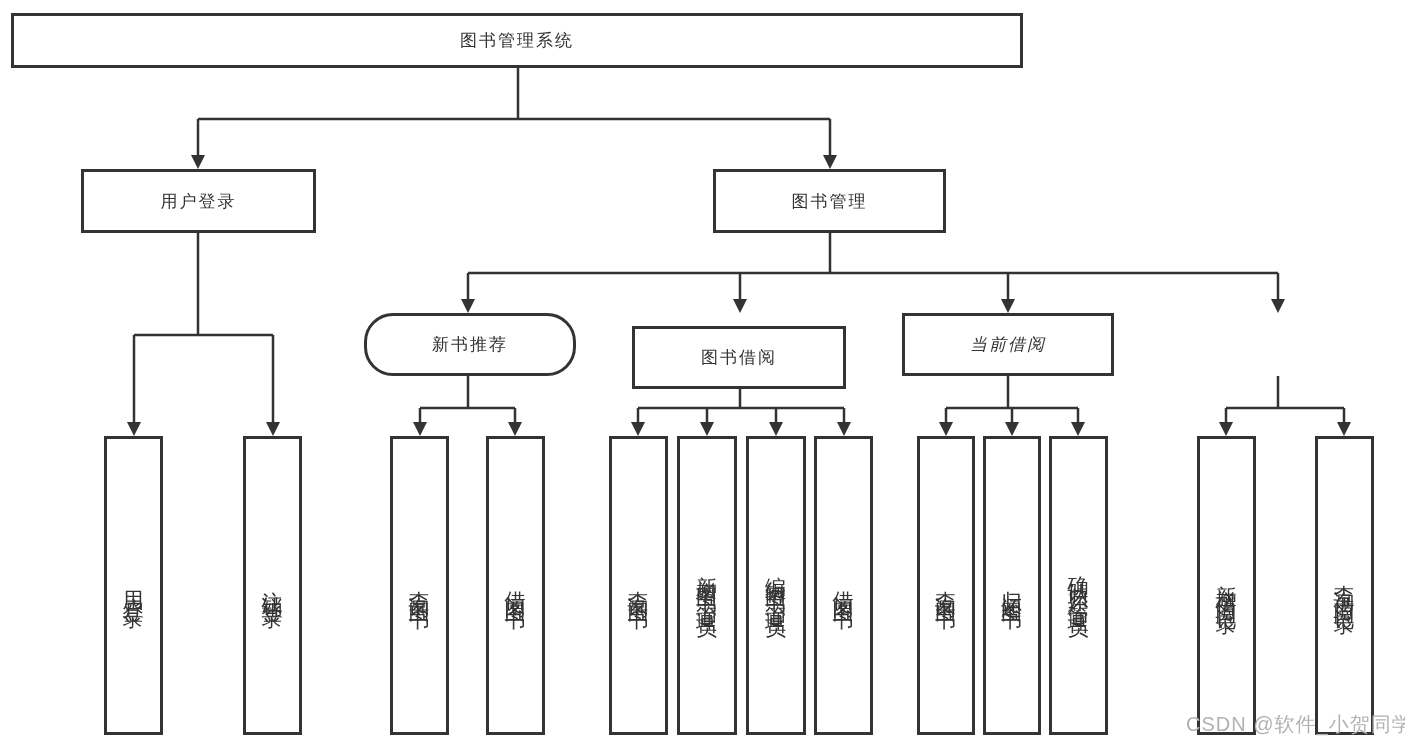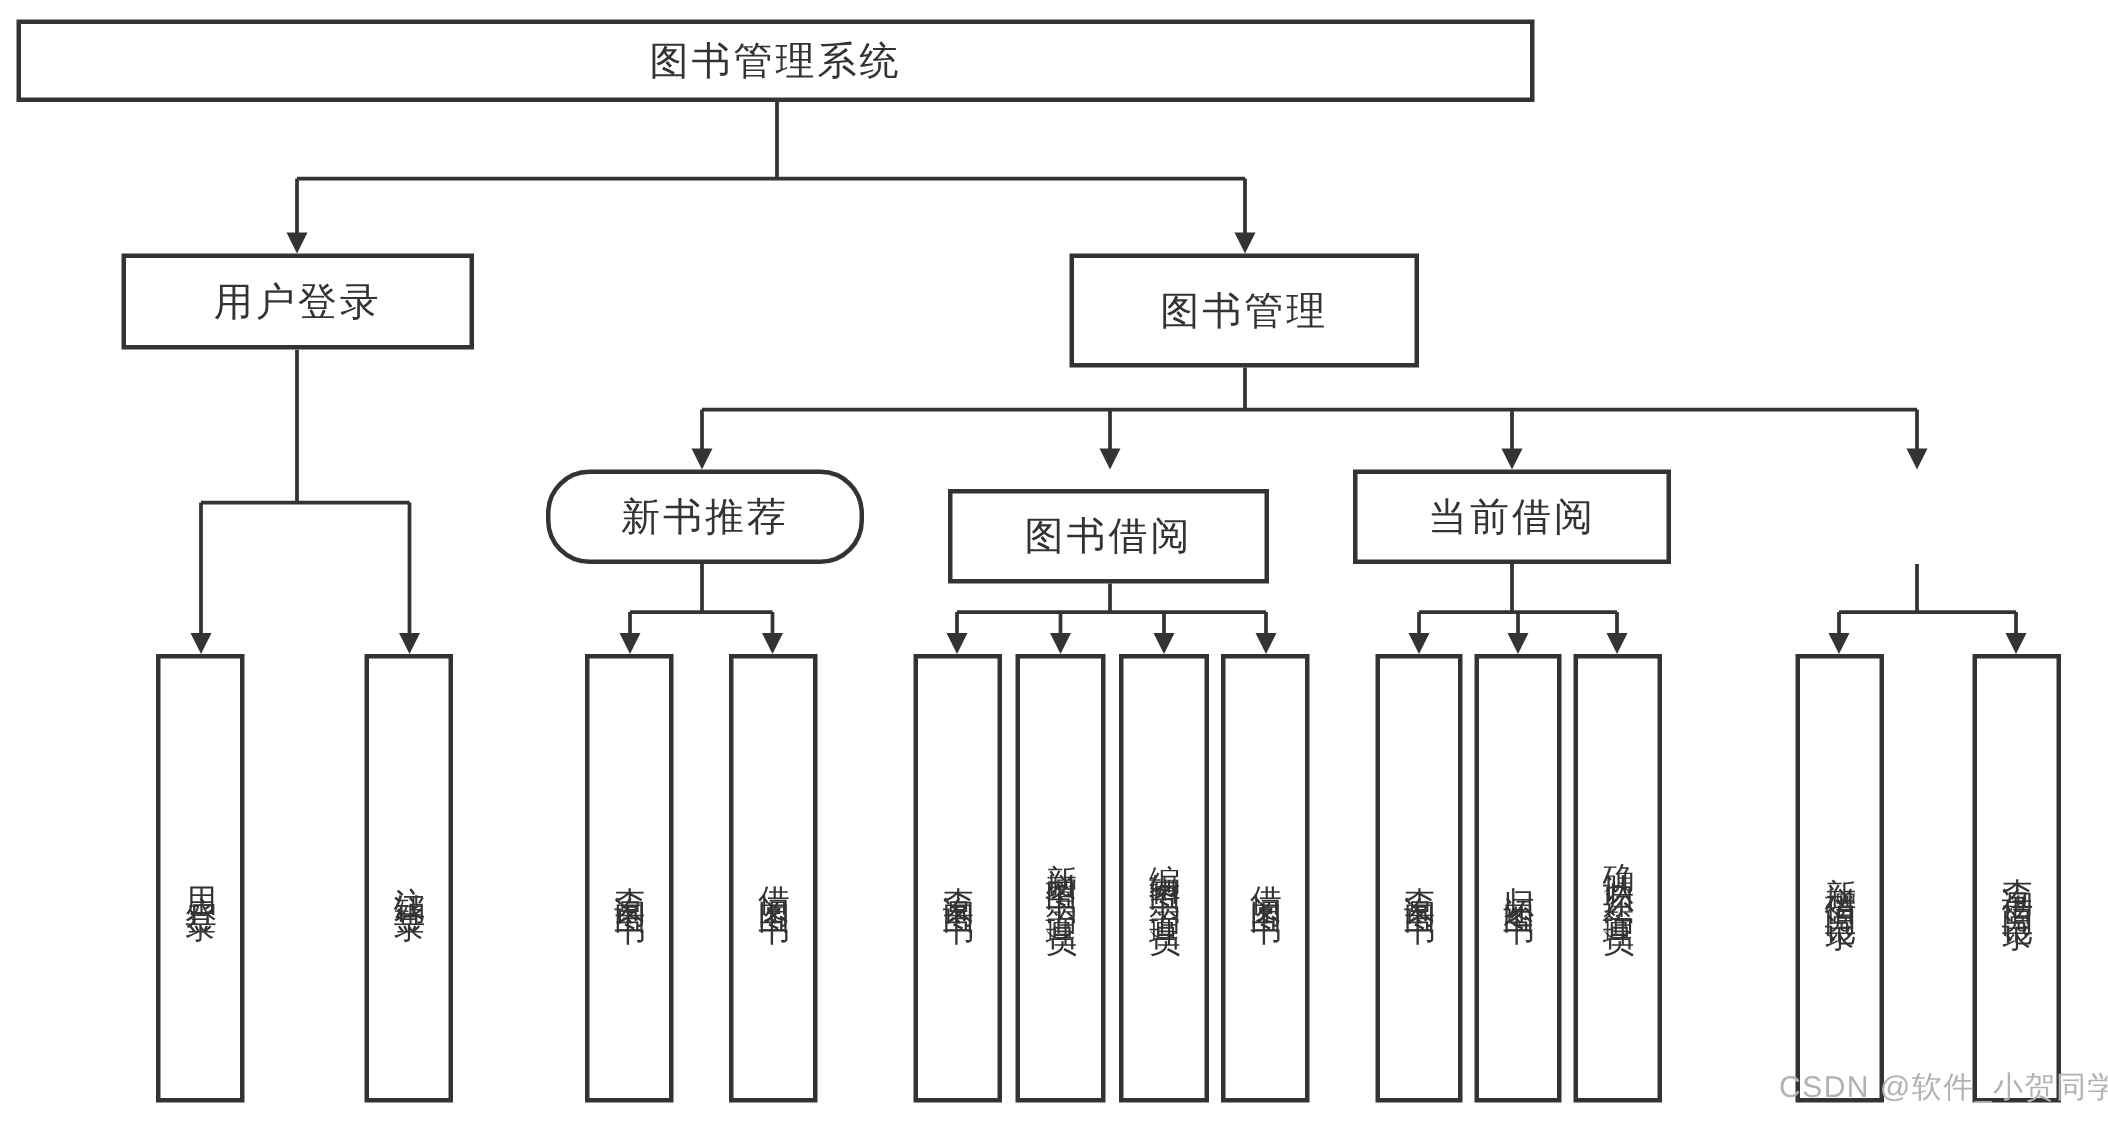--- a/index.html
+++ b/index.html
@@ -19,7 +19,7 @@
     position:absolute; box-sizing:border-box; z-index:2;
     border:3px solid var(--border); background:var(--background);
     display:flex; align-items:center; justify-content:center;
-    font-size:26px; letter-spacing:2px; color:var(--text); white-space:nowrap;
+    font-size:17px; letter-spacing:2px; color:var(--text); white-space:nowrap;
   }
   .vbox{
     position:absolute; box-sizing:border-box; z-index:2;

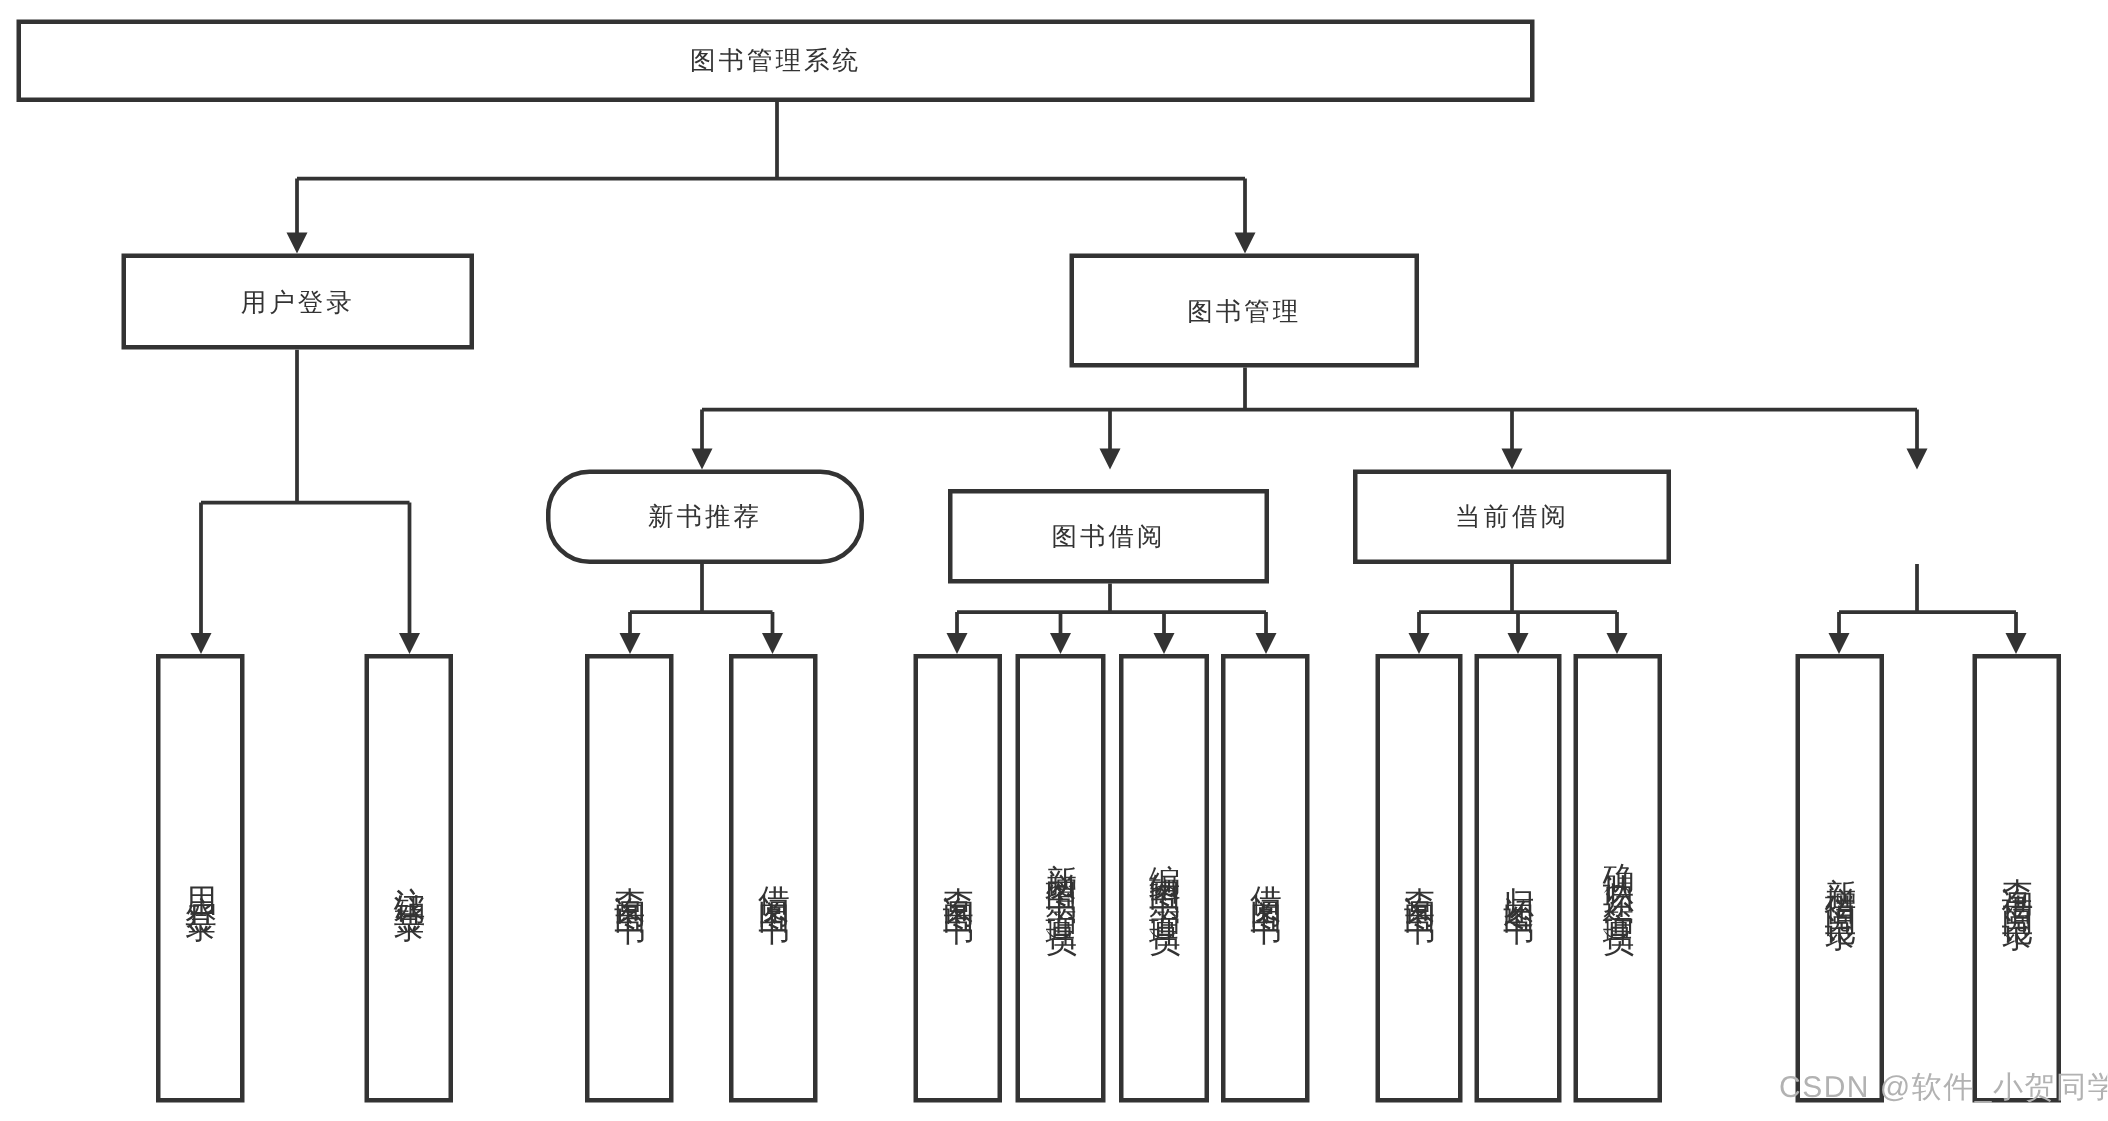--- a/index.html
+++ b/index.html
@@ -106,7 +106,7 @@
   <div class="hbox" style="left:11px; top:13px; width:1012px; height:55px;">图书管理系统</div>
 
   <div class="hbox" style="left:81px; top:169px; width:235px; height:64px;">用户登录</div>
-  <div class="hbox" style="left:713px; top:169px; width:233px; height:76px;">图书管理</div>
+  <div class="hbox" style="left:713px; top:169px; width:233px; height:64px;">图书管理</div>
 
   <div class="hbox" style="left:364px; top:313px; width:212px; height:63px;border-radius:29px;">新书推荐</div>
   <div class="hbox" style="left:632px; top:313px; width:214px; height:63px;margin-top:13px;">图书借阅</div>

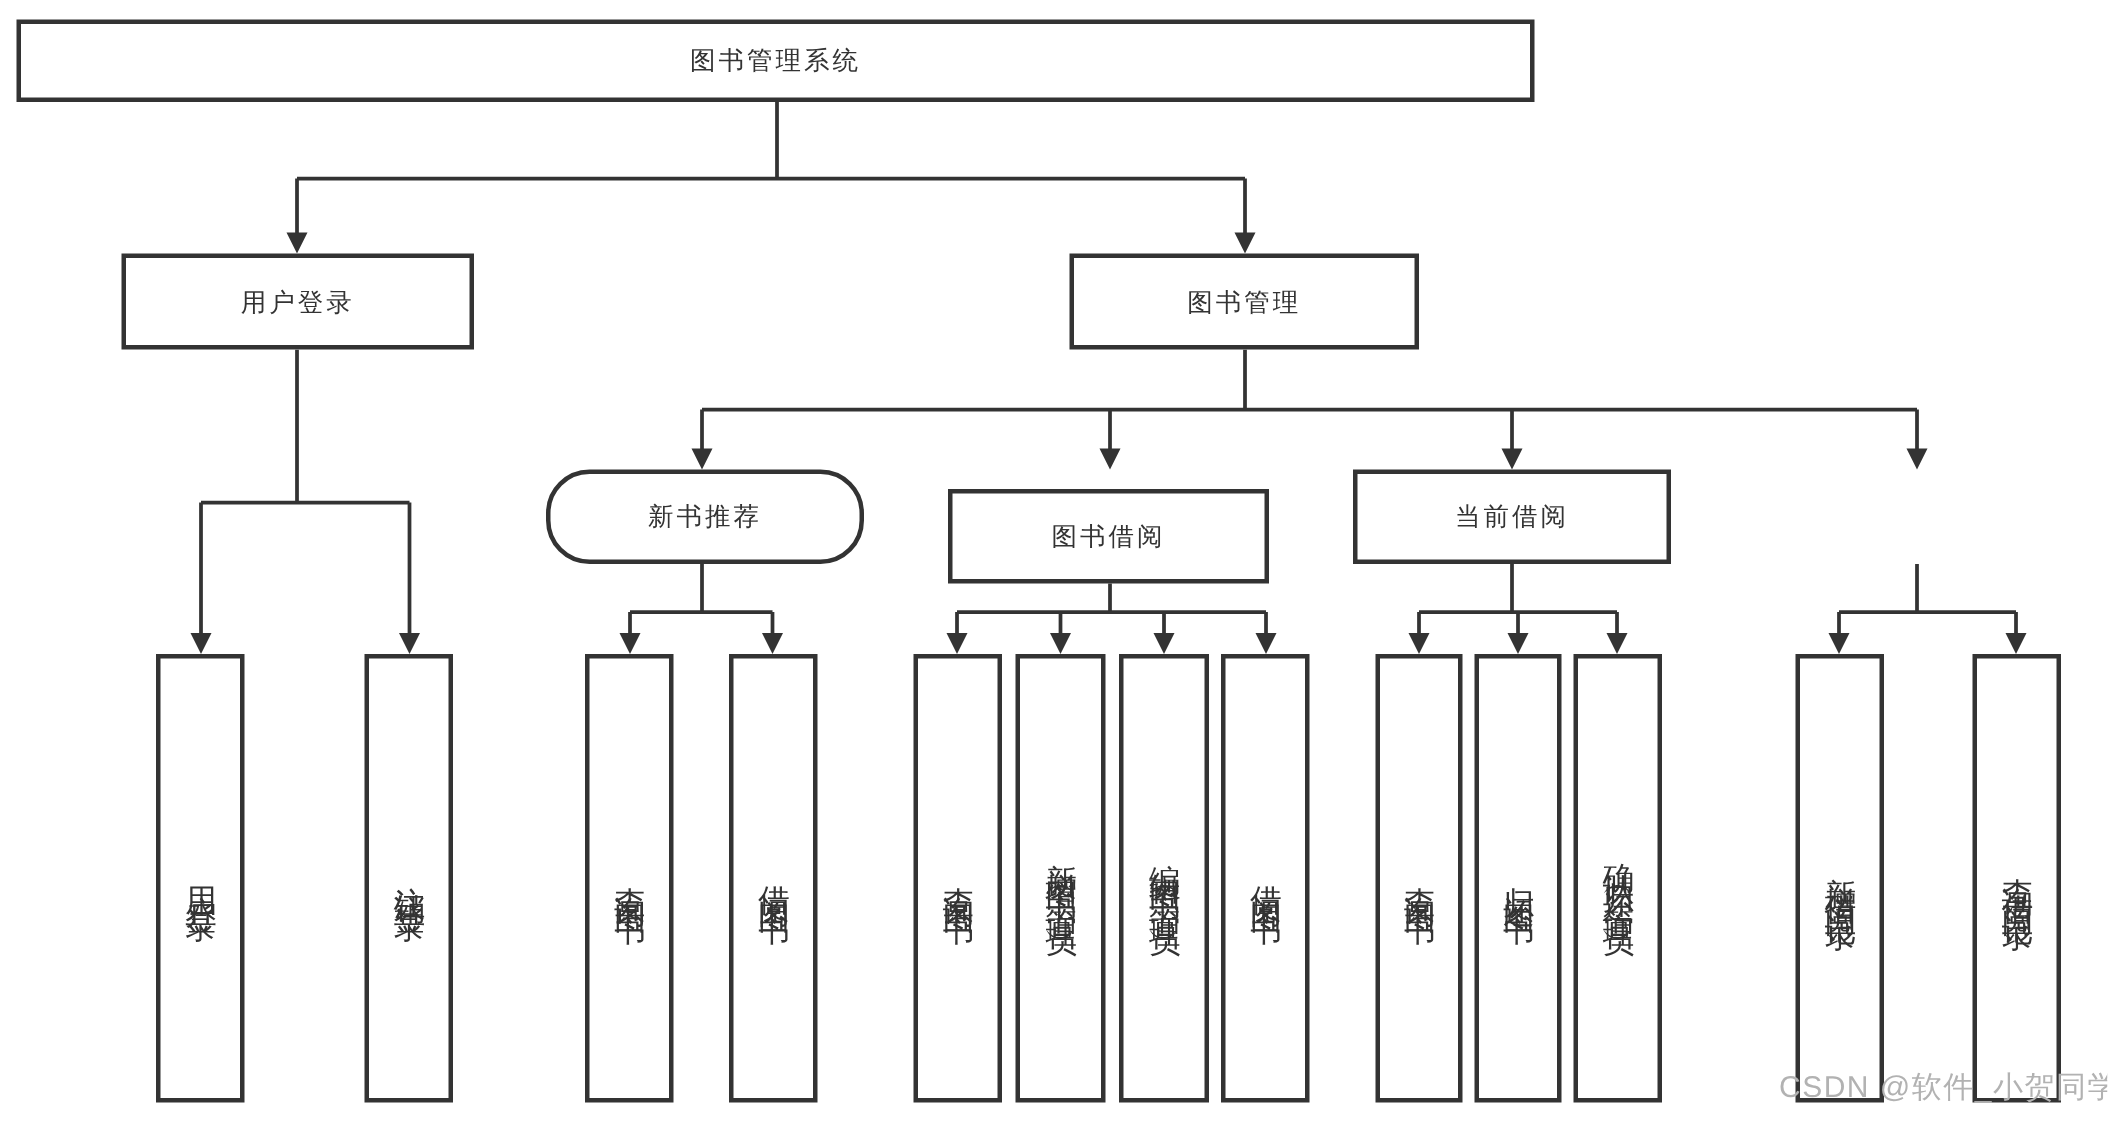--- a/index.html
+++ b/index.html
@@ -110,7 +110,7 @@
 
   <div class="hbox" style="left:364px; top:313px; width:212px; height:63px;border-radius:29px;">新书推荐</div>
   <div class="hbox" style="left:632px; top:313px; width:214px; height:63px;margin-top:13px;">图书借阅</div>
-  <div class="hbox" style="left:902px; top:313px; width:212px; height:63px;">当前借阅</div>
+  <div class="hbox" style="left:902px; top:313px; width:212px; height:63px;font-style:italic;">当前借阅</div>
 
   <div class="vbox" style="left:104px; top:436px; width:59px; height:299px;">
     <span>用户登录</span>

